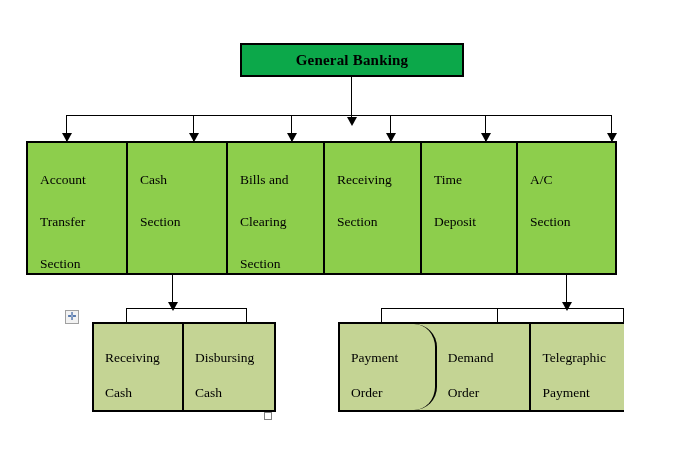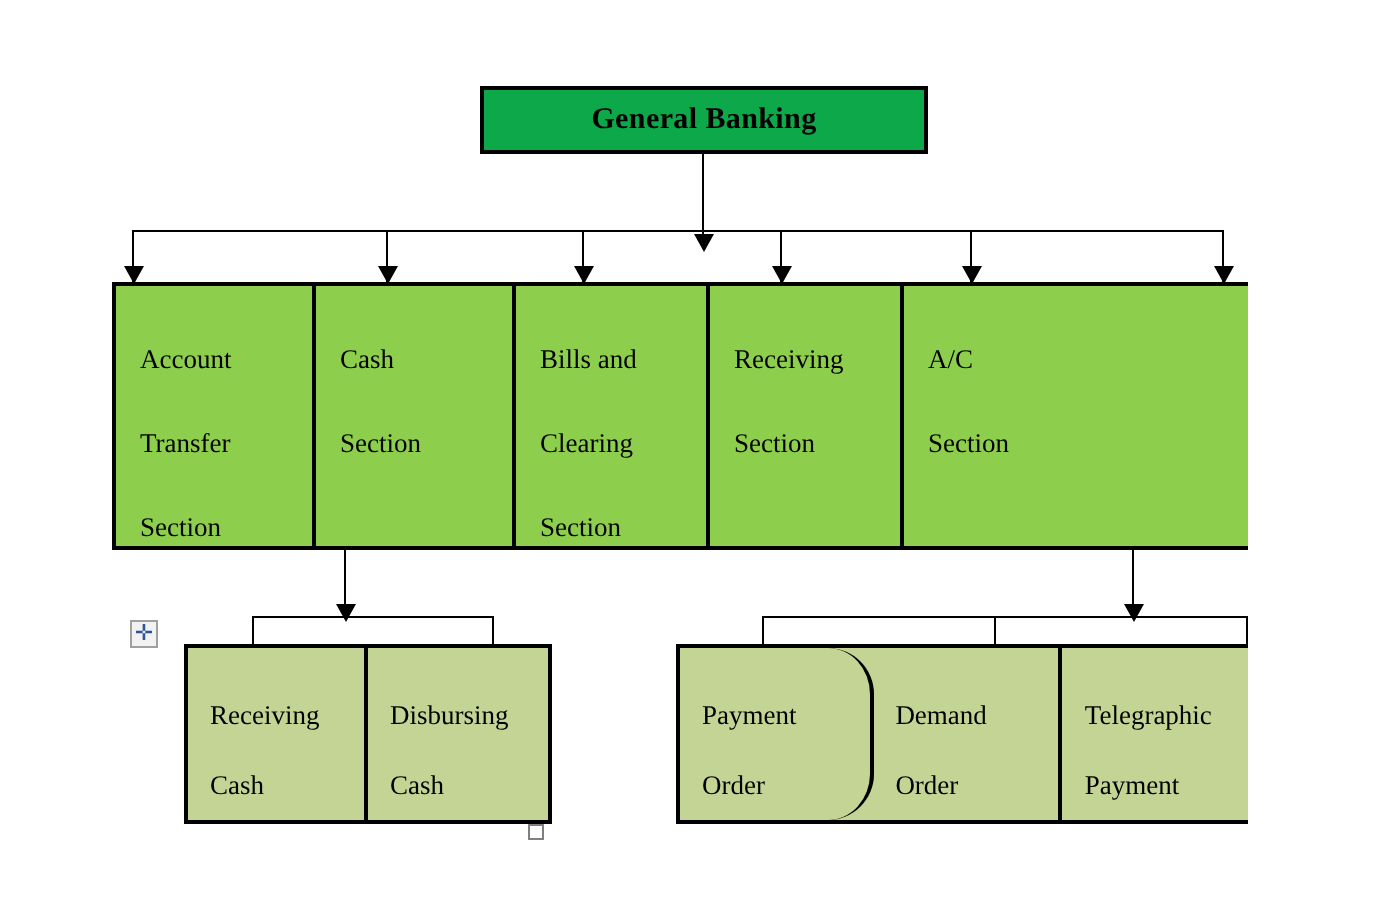--- a/index.html
+++ b/index.html
@@ -52,7 +52,7 @@
   
   #main-band {
     position: absolute;
-    left: 56px;
+    left: 26px;
     top: 141px;
     width: 591px;
     height: 134px;

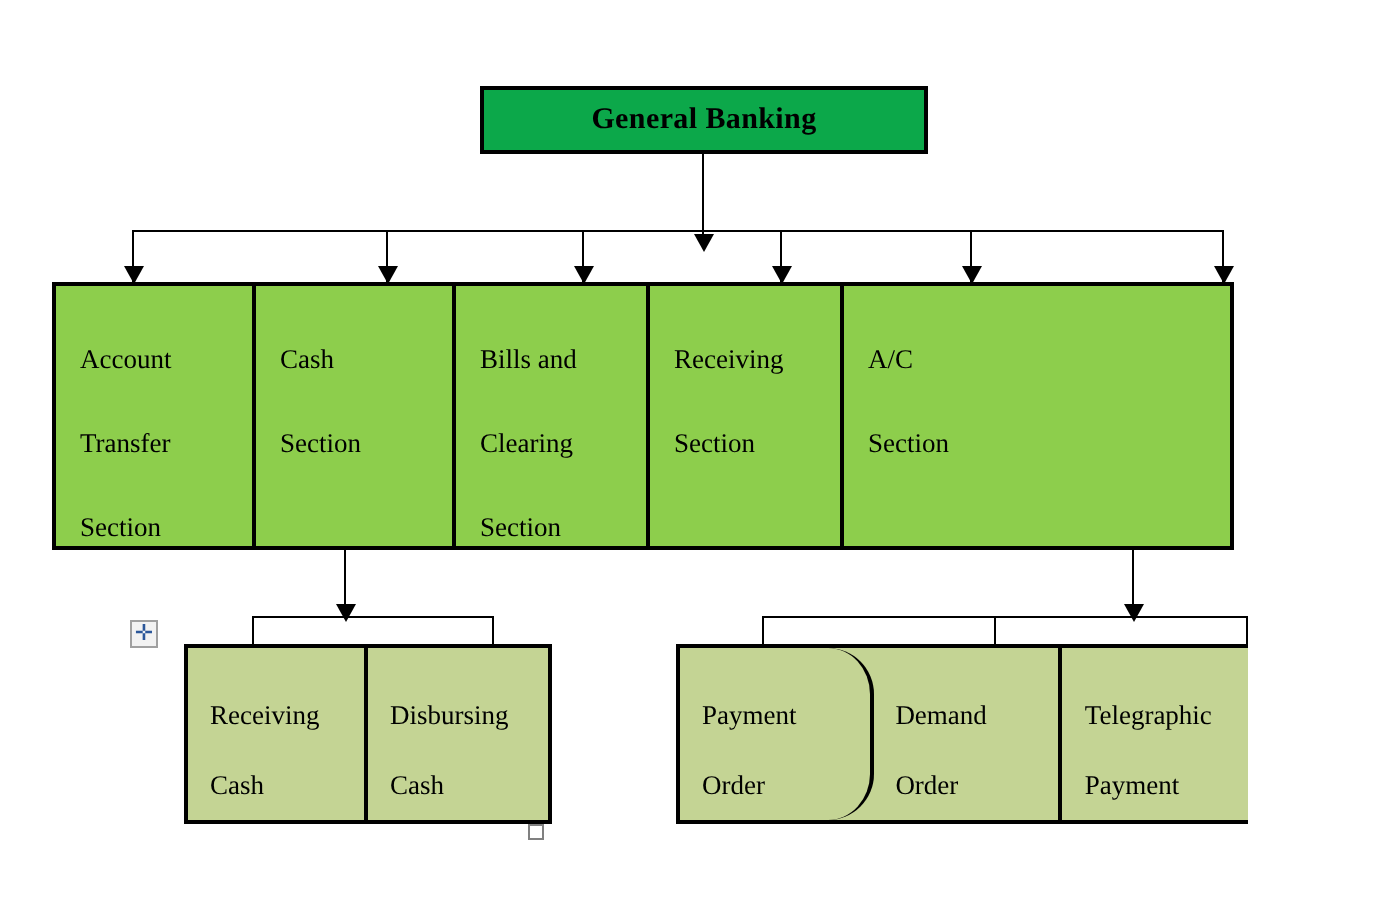--- a/index.html
+++ b/index.html
@@ -196,6 +196,10 @@
       <span class="line">Receiving</span>
       <span class="line">Section</span>
     </div>
+    <div class="cell" style="width:96px;">
+      <span class="line">Time</span>
+      <span class="line">Deposit</span>
+    </div>
     <div class="cell" style="width:97px;">
       <span class="line">A/C</span>
       <span class="line">Section</span>

